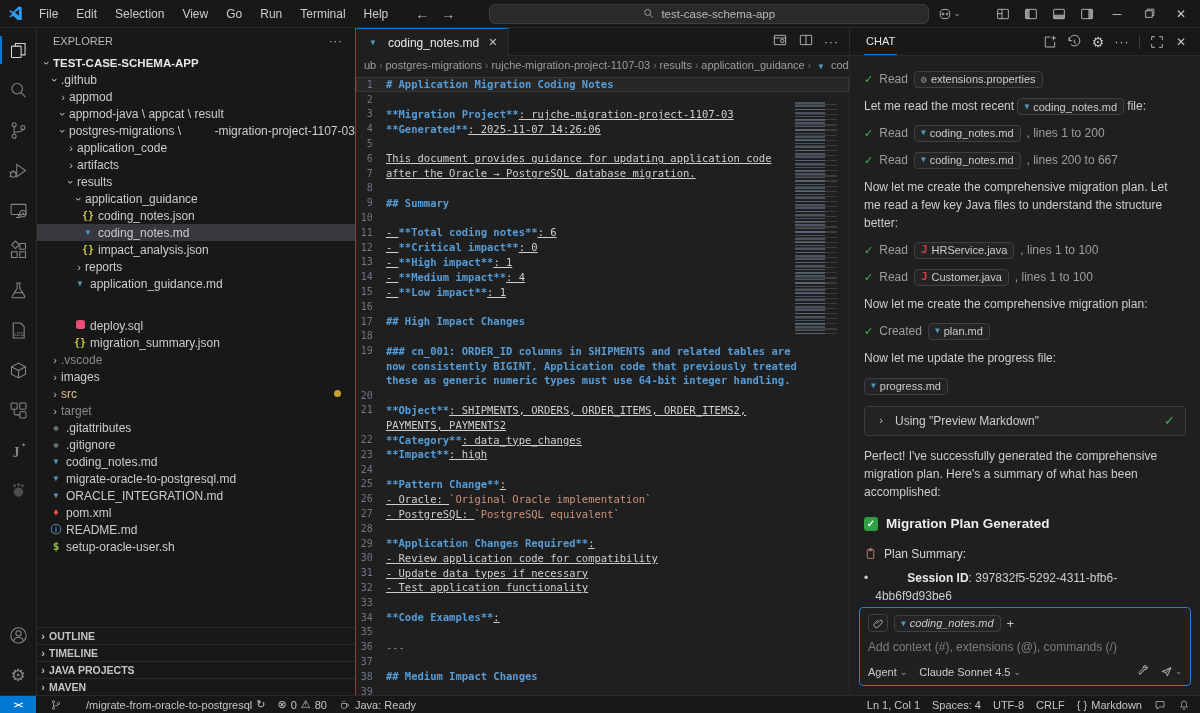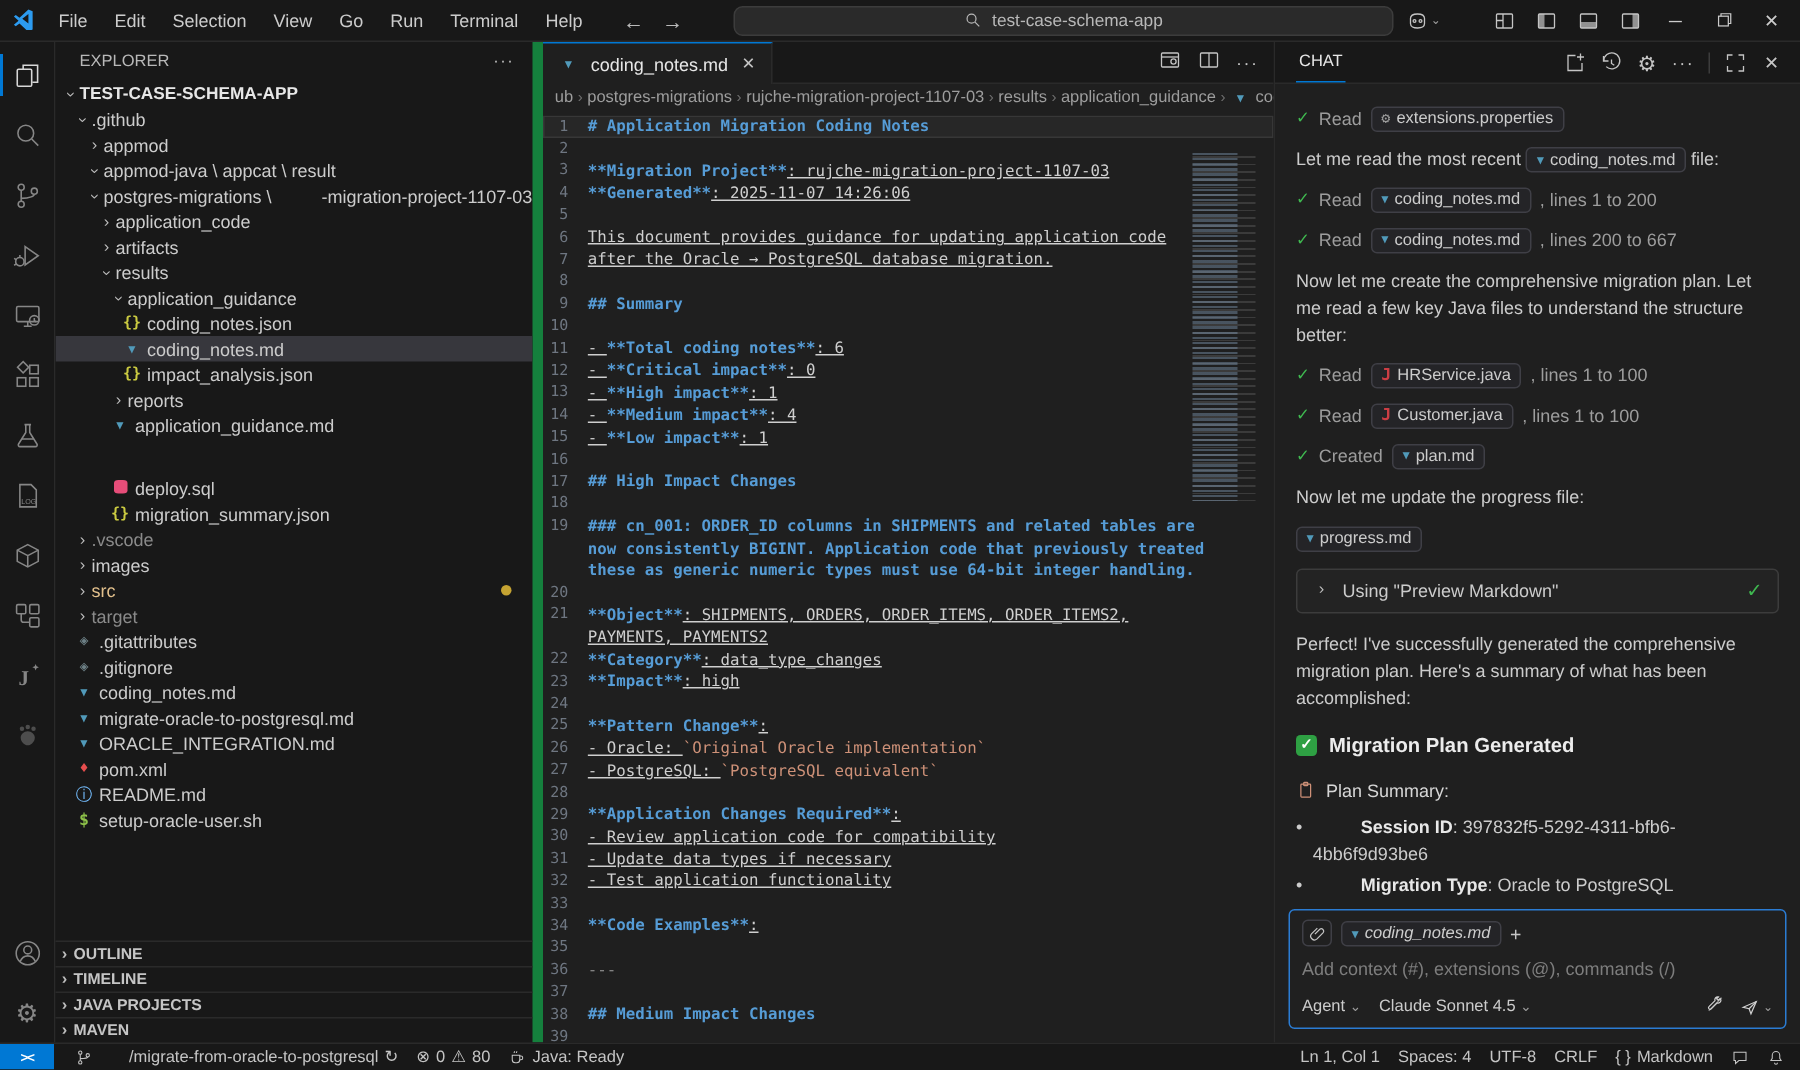--- a/index.html
+++ b/index.html
@@ -35,7 +35,7 @@
   .ab-spacer { flex:1; }
 
   
-  .sidebar { flex:0 0 294px; background:#181818; border-right:7px solid #15803d; display:flex; flex-direction:column; min-height:0; }
+  .sidebar { flex:0 0 294px; background:#181818; border-right:1px solid #15803d; display:flex; flex-direction:column; min-height:0; }
   .sb-header { height:26px; display:flex; align-items:center; justify-content:space-between; padding:0 12px 0 16px; color:#b8b8b8; font-size:11px; }
   .sb-header .dots { color:#c5c5c5; letter-spacing:1px; }
   .tree { overflow:hidden; }

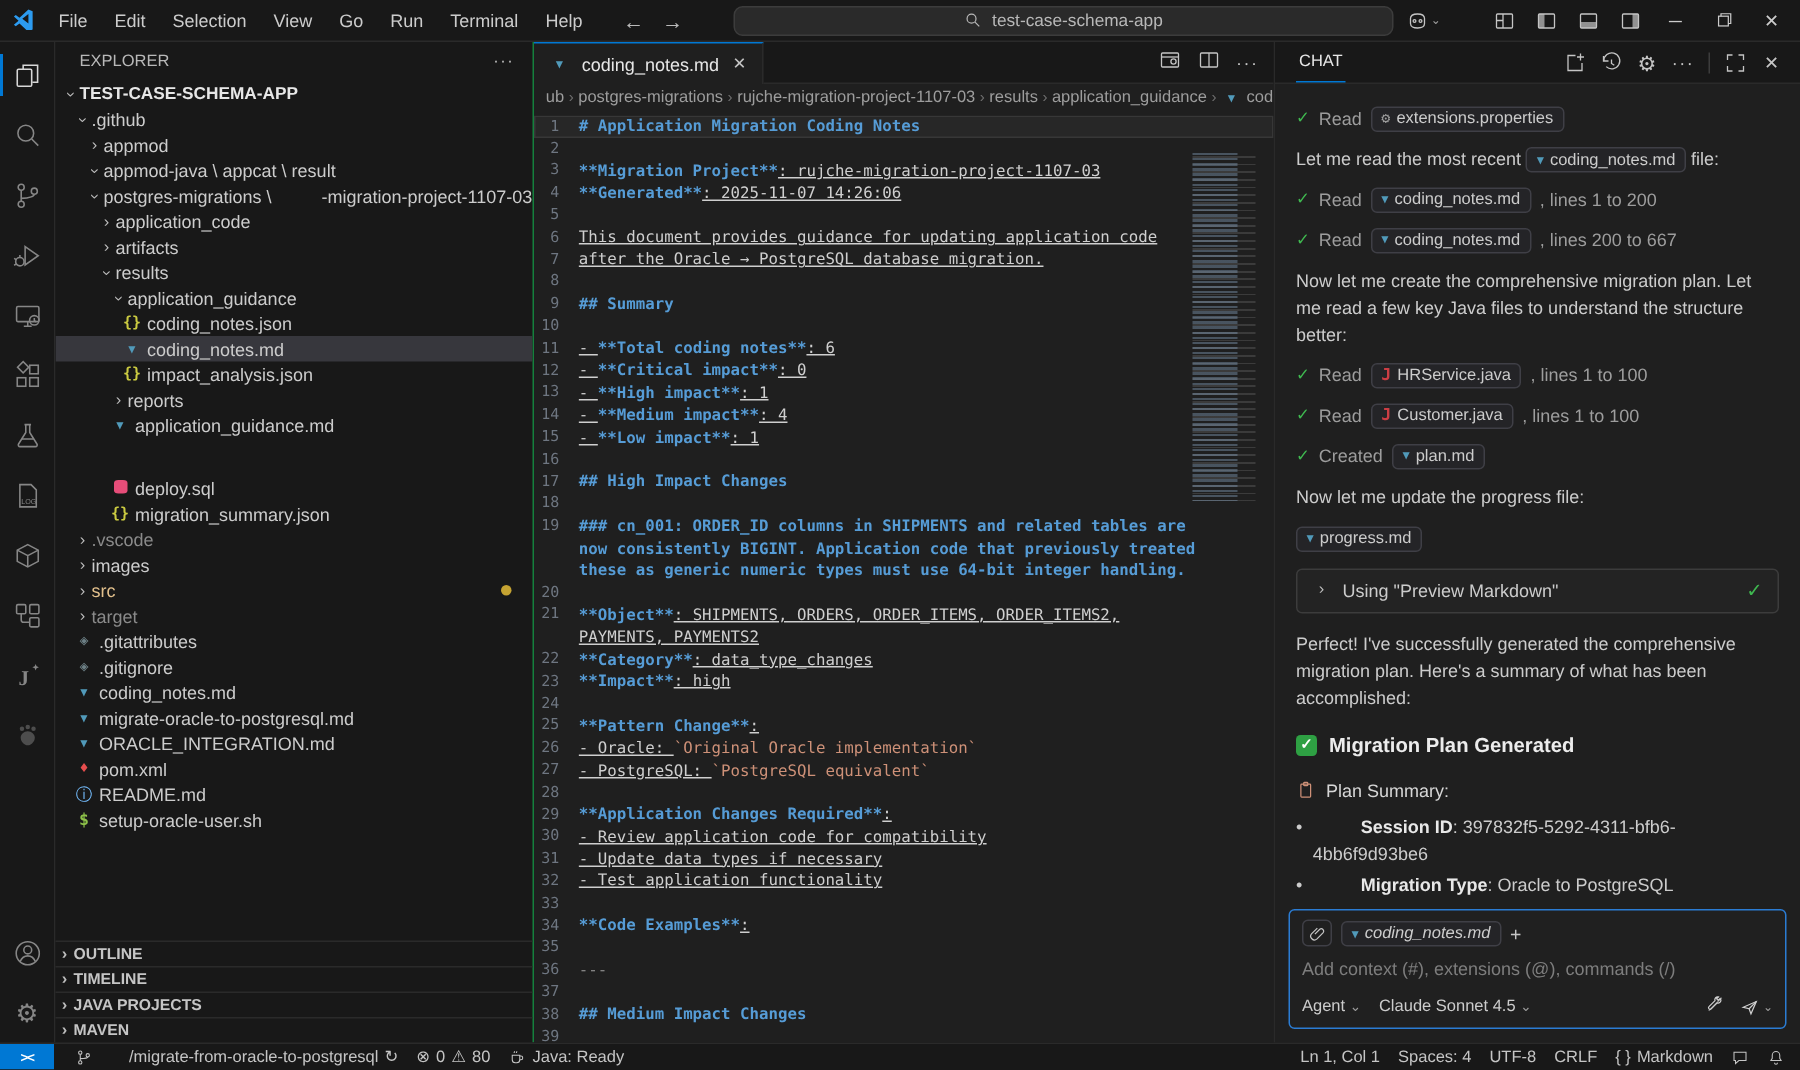--- a/index.html
+++ b/index.html
@@ -511,6 +511,7 @@
             </span>
             <span>, lines 1 to 100</span>
           </div>
+          <div class="msg-text">Now let me create the comprehensive migration plan:</div>
           <div class="tool-row">
             <span class="tool-check">✓</span>
             <span>Created</span>

